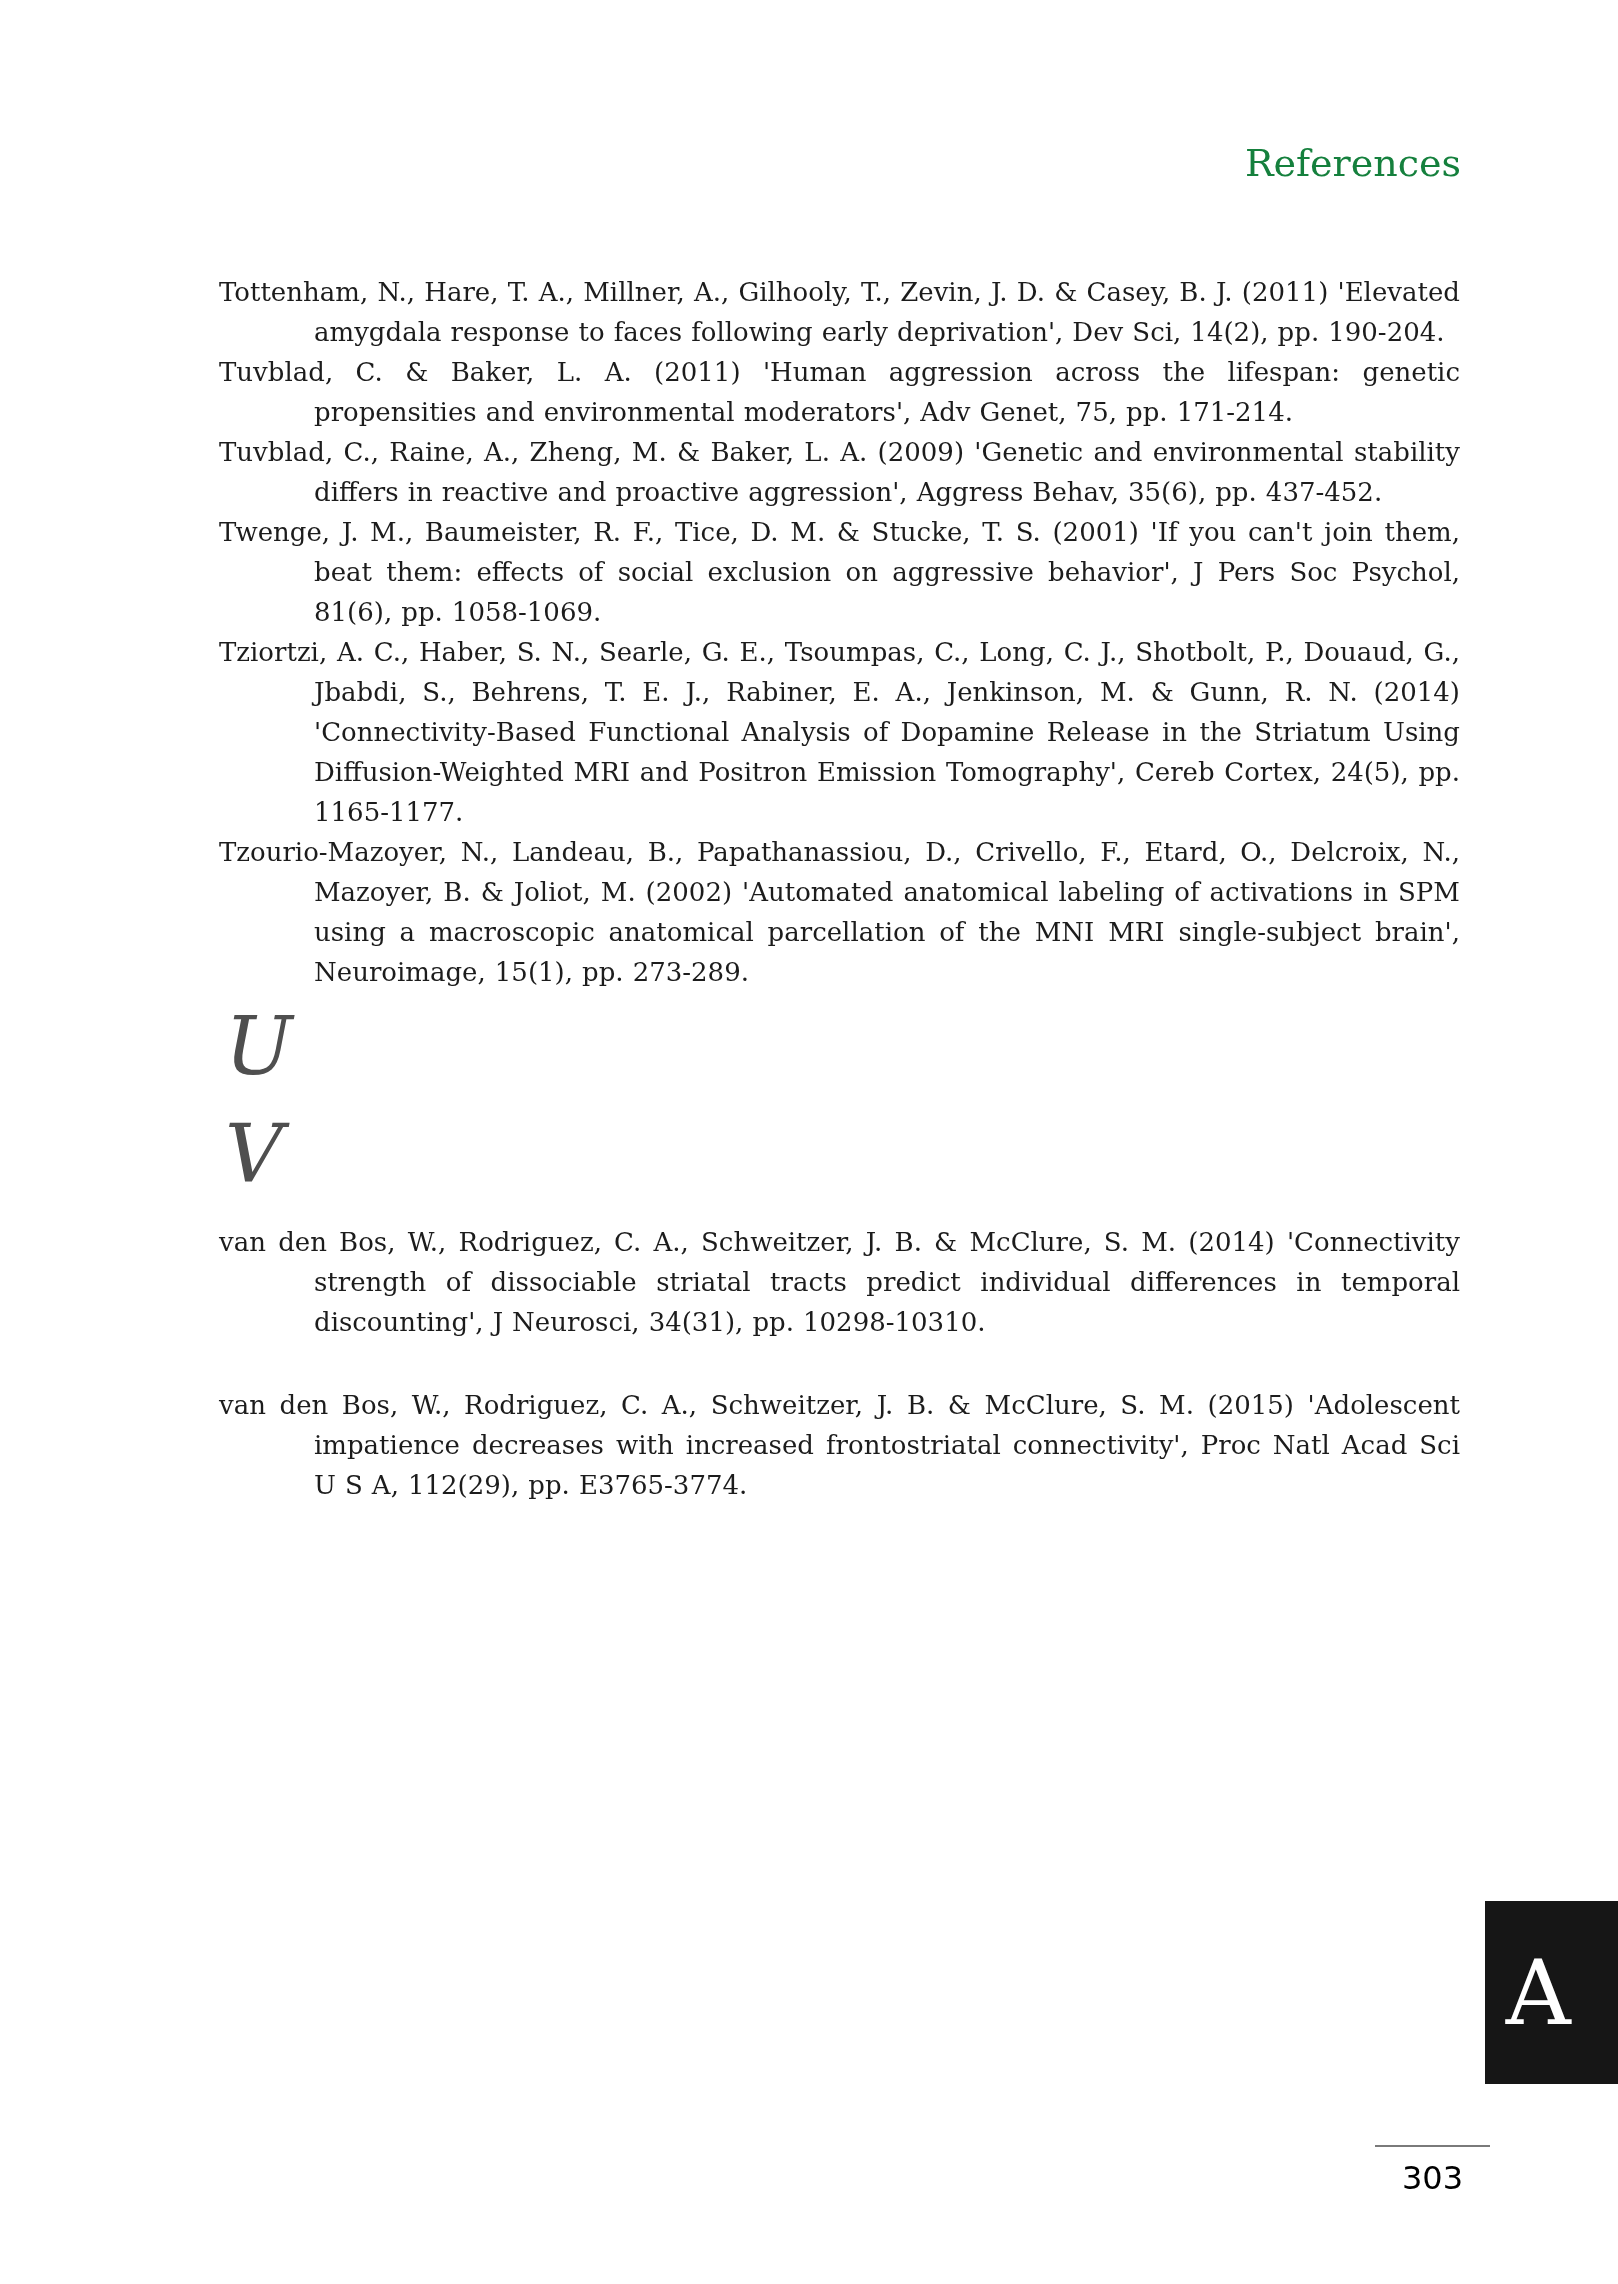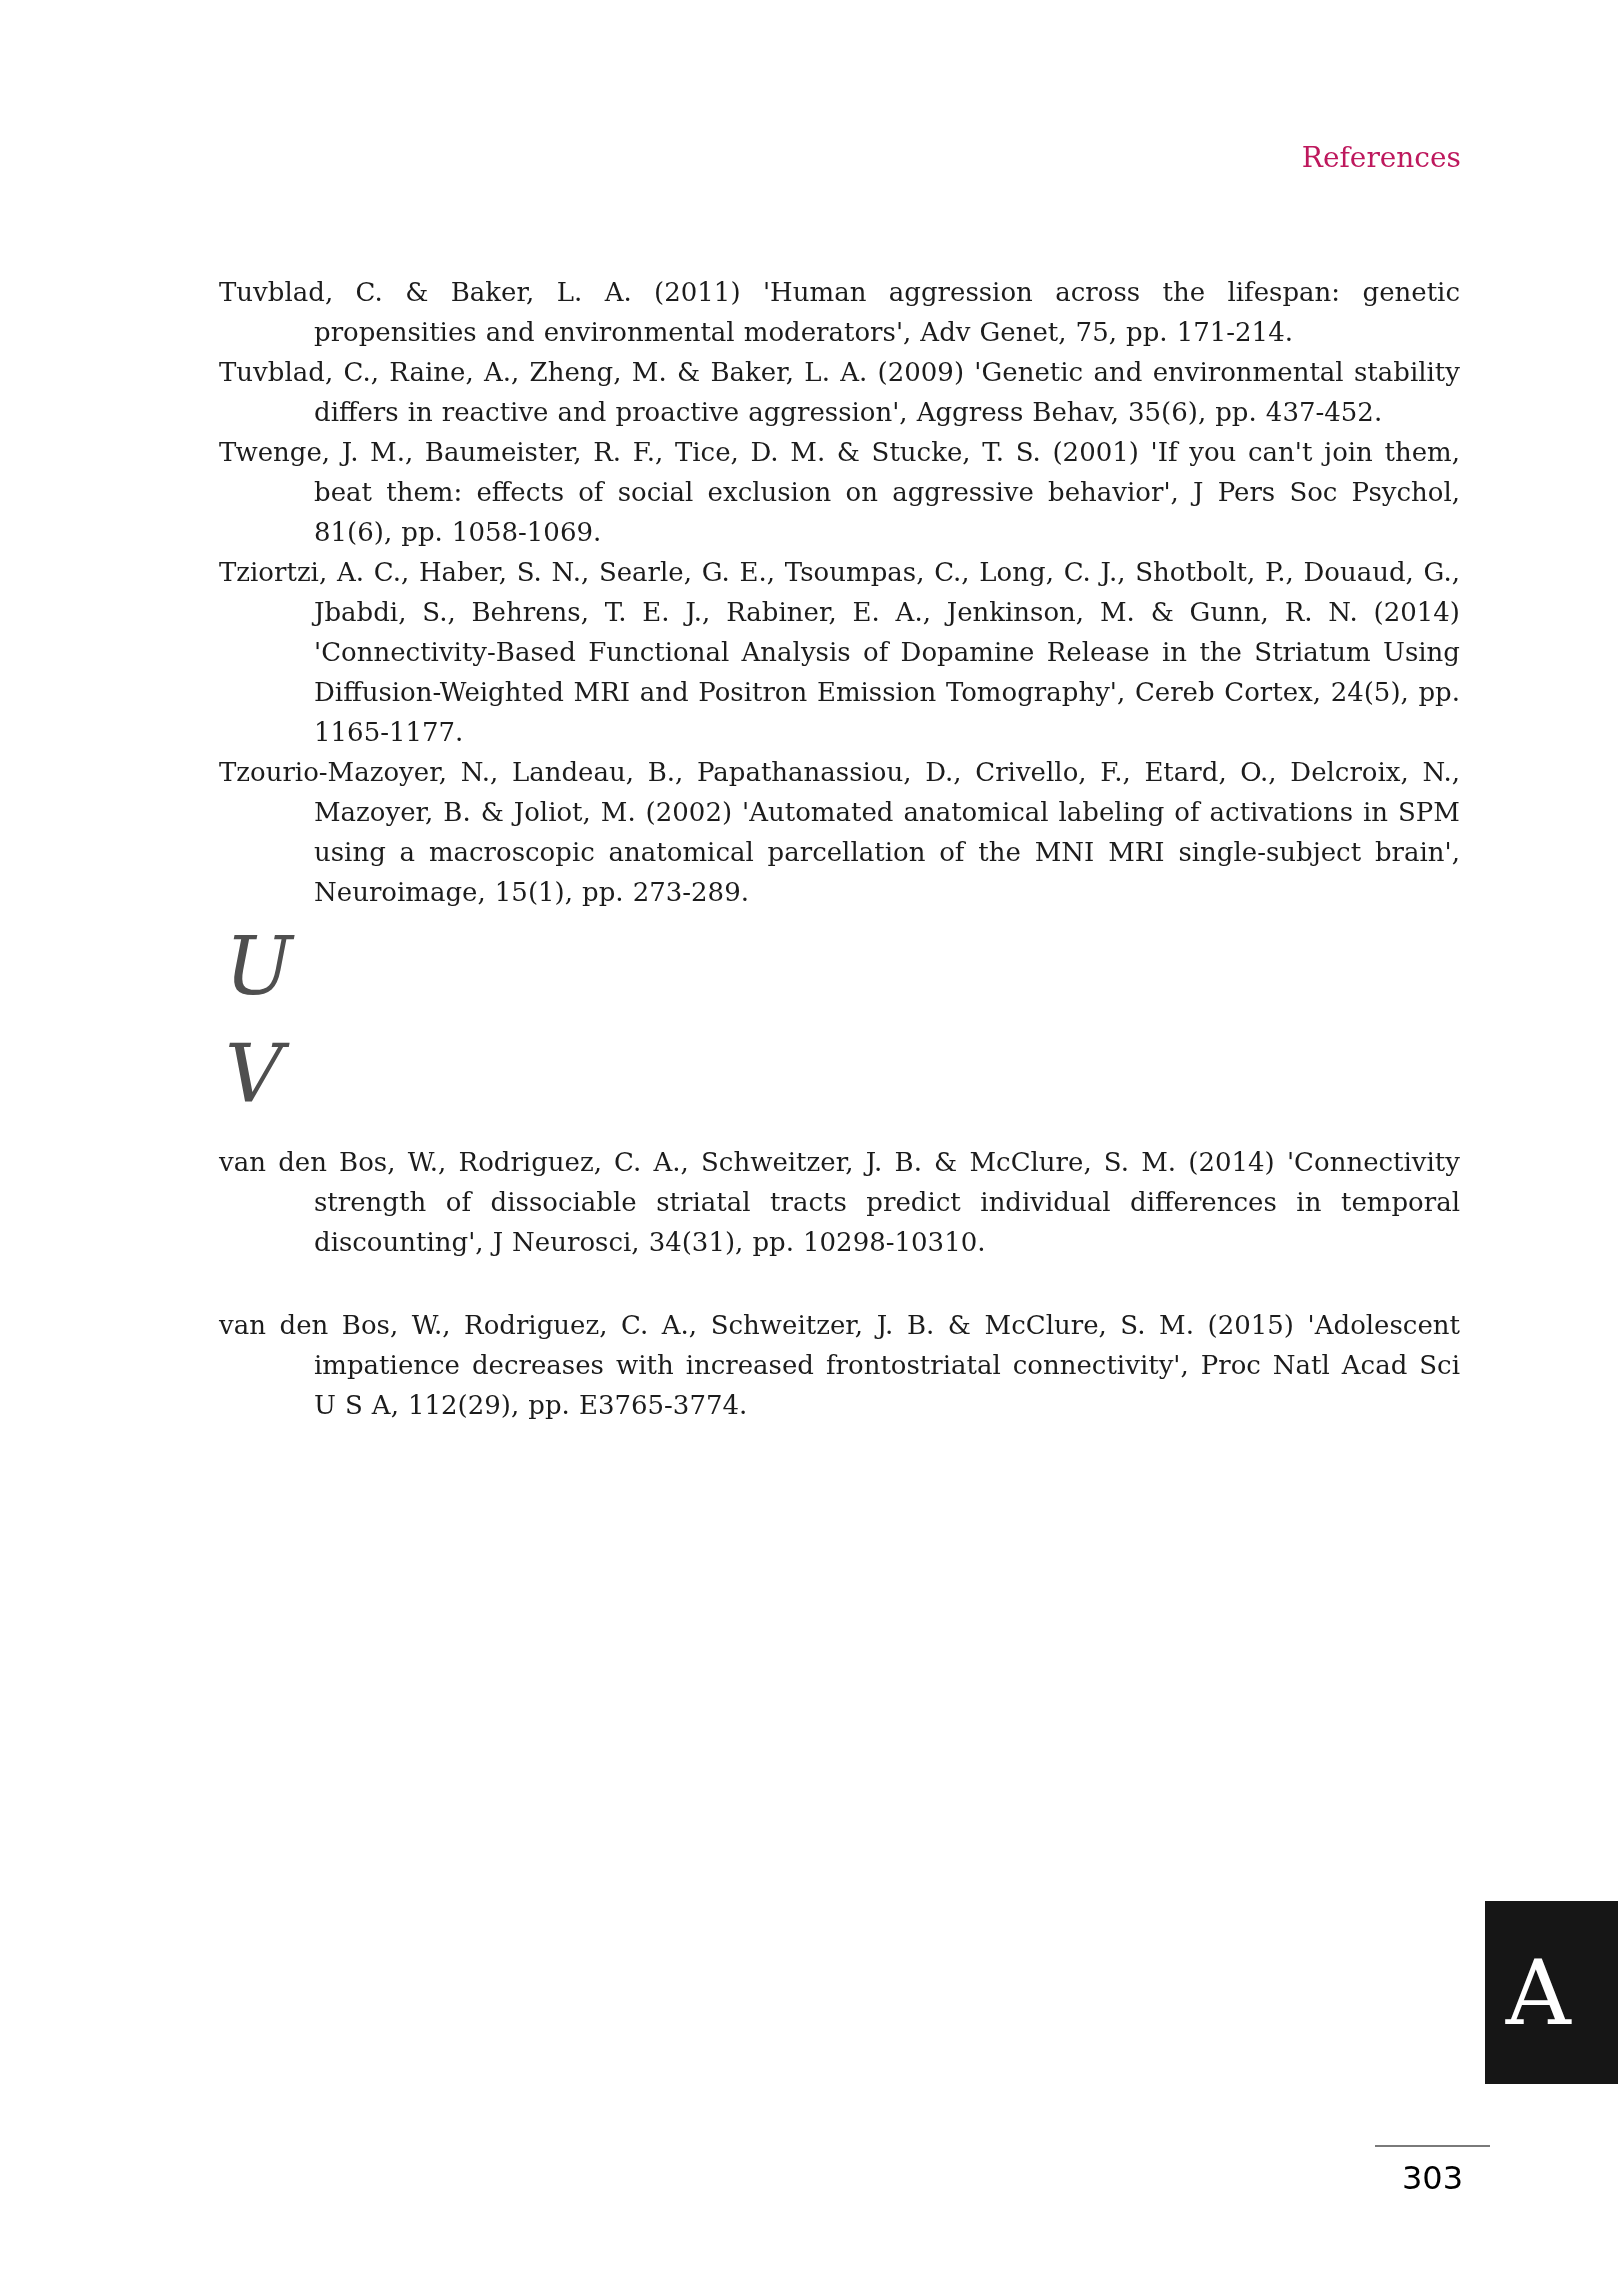--- a/index.html
+++ b/index.html
@@ -17,9 +17,9 @@
     position: absolute;
     top: 143px;
     right: 158px;
-    font-size: 28px;
+    font-size: 38px;
     line-height: 1.1;
-    color: #be185d;
+    color: #15803d;
   }
   .refs {
     position: absolute;

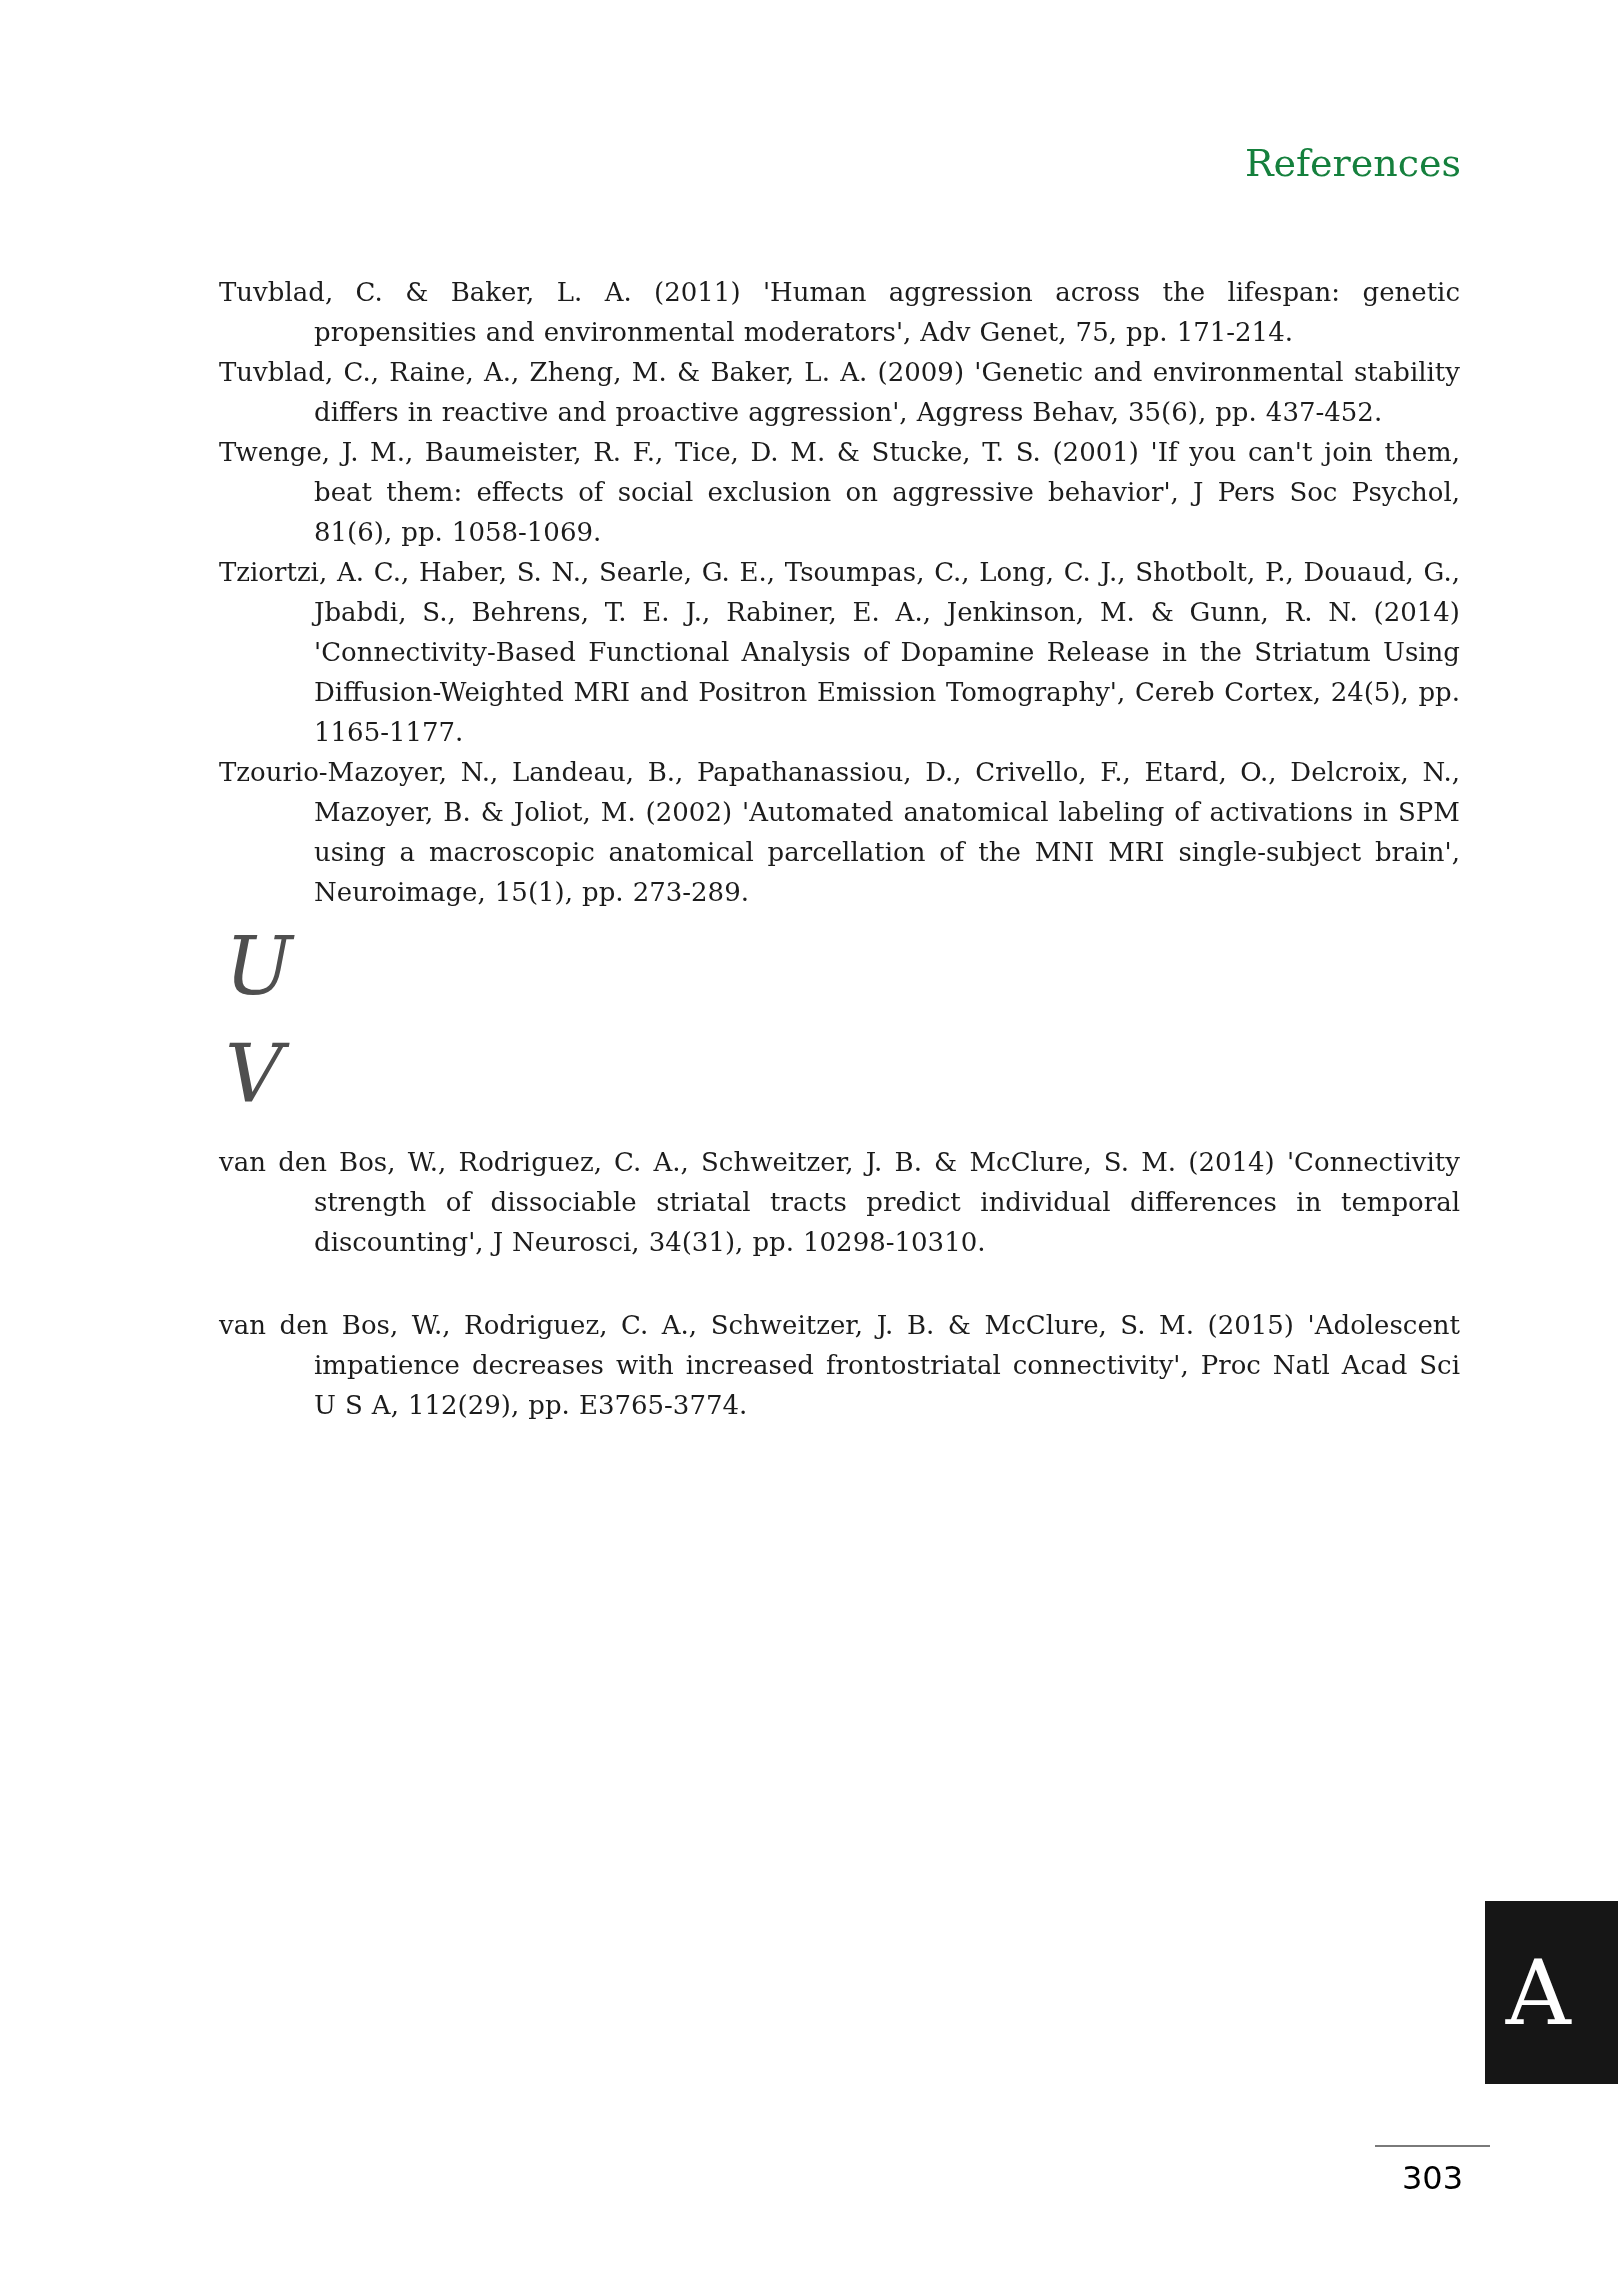--- a/index.html
+++ b/index.html
@@ -93,6 +93,7 @@
 
   <main class="refs">
 
+    <p class="ref">Tottenham, N., Hare, T. A., Millner, A., Gilhooly, T., Zevin, J. D. &amp; Casey, B. J. (2011) 'Elevated amygdala response to faces following early deprivation', Dev Sci, 14(2), pp. 190-204.</p>
     <p class="ref">Tuvblad, C. &amp; Baker, L. A. (2011) 'Human aggression across the lifespan: genetic propensities and environmental moderators', Adv Genet, 75, pp. 171-214.</p>
     <p class="ref">Tuvblad, C., Raine, A., Zheng, M. &amp; Baker, L. A. (2009) 'Genetic and environmental stability differs in reactive and proactive aggression', Aggress Behav, 35(6), pp. 437-452.</p>
     <p class="ref">Twenge, J. M., Baumeister, R. F., Tice, D. M. &amp; Stucke, T. S. (2001) 'If you can't join them, beat them: effects of social exclusion on aggressive behavior', J Pers Soc Psychol, 81(6), pp. 1058-1069.</p>

